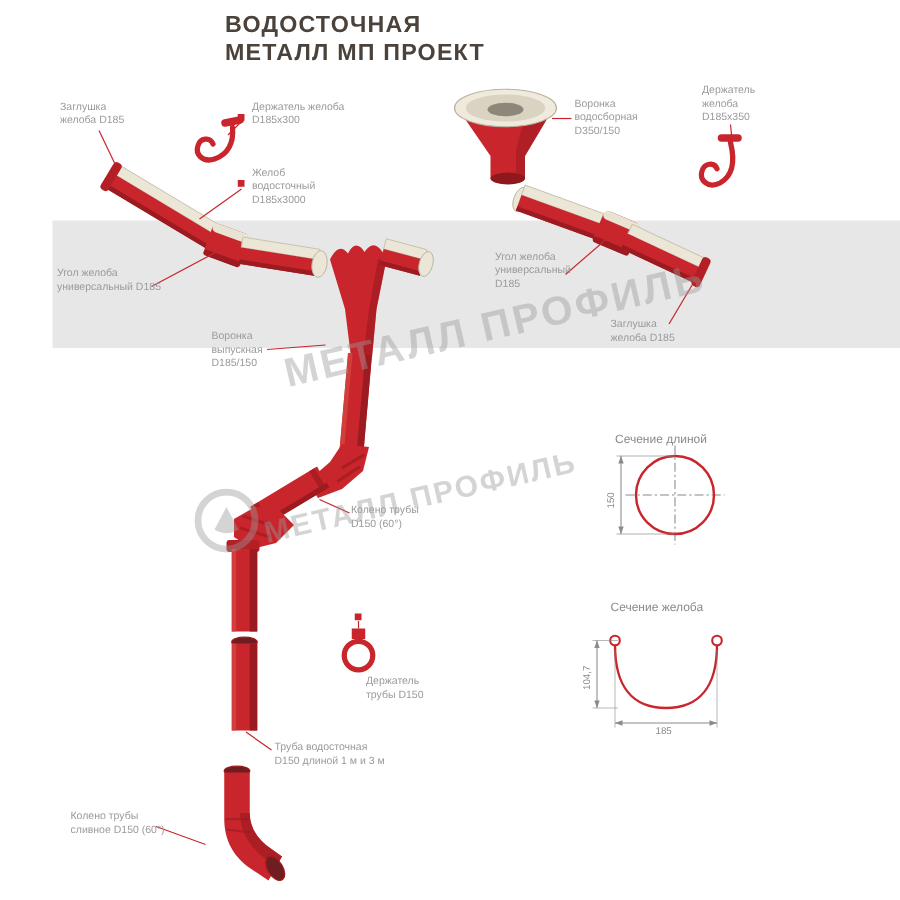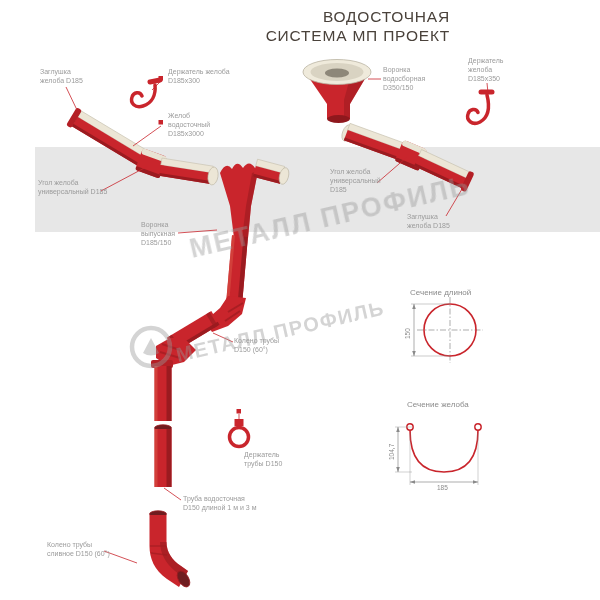--- a/index.html
+++ b/index.html
@@ -6,8 +6,8 @@
   html,body { width:600px; height:600px; background:#fff; font-family:"Liberation Sans", sans-serif; }
   .canvas { position:relative; width:600px; height:600px; background:#fff; overflow:hidden; }
   .canvas > svg { position:absolute; left:0; top:0; }
-  .title { position:absolute; left:150px; top:8px; width:300px; text-align:right;
-           color:#4a423b; font-weight:normal; font-size:15.5px; letter-spacing:0.8px; line-height:1.22; }
+  .title { position:absolute; left:150px; top:8px; width:300px; text-align:left;
+           color:#4a423b; font-weight:bold; font-size:15.5px; letter-spacing:0.8px; line-height:1.22; }
   .lbl { position:absolute; font-size:7px; line-height:1.25; color:#9b9b9b; white-space:pre-line; }
   .sec { position:absolute; font-size:8px; color:#8a8a8a; }
   .dim { position:absolute; font-size:6.5px; color:#8a8a8a; }

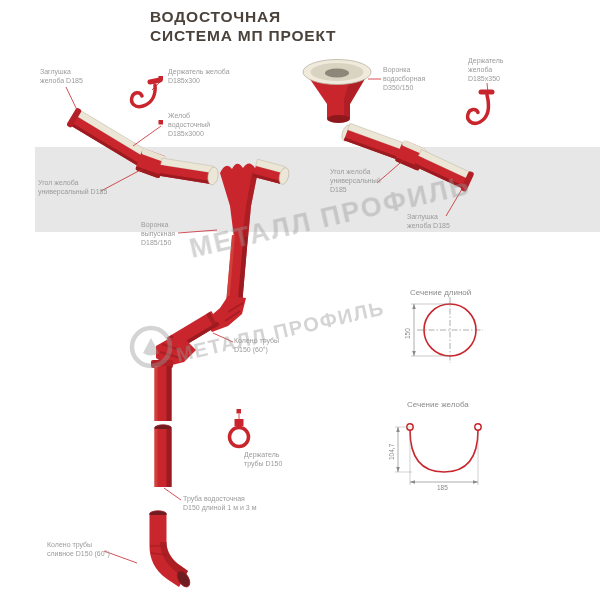--- a/index.html
+++ b/index.html
@@ -185,7 +185,7 @@
 
   <div class="title">
     <div>ВОДОСТОЧНАЯ</div>
-    <div>СИСТЕМА МП ПРОЕКТ</div>
+    <div>МЕТАЛЛ МП ПРОЕКТ</div>
   </div>
 
   <div class="lbl" style="left:40px; top:68px;">Заглушка

